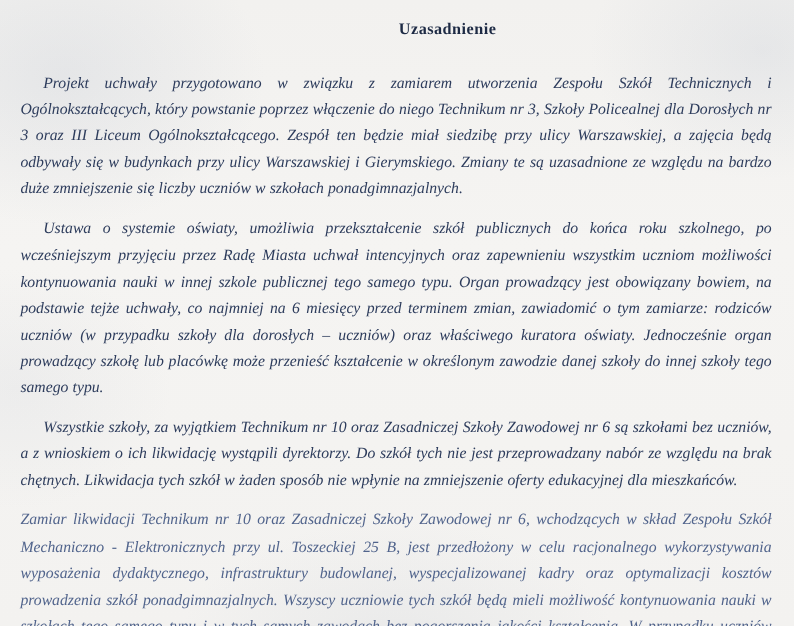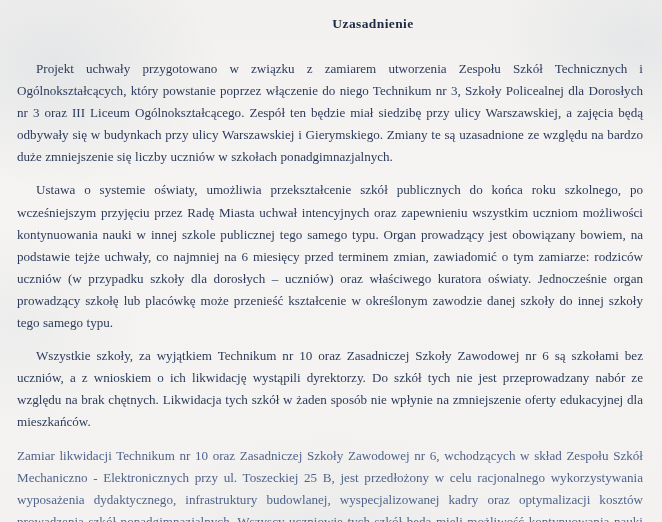--- a/index.html
+++ b/index.html
@@ -59,6 +59,7 @@
     text-indent: 19px;
     color: #2d3c5c;
     word-spacing: 0.2px;
+    font-style: italic;
   }
 
   

